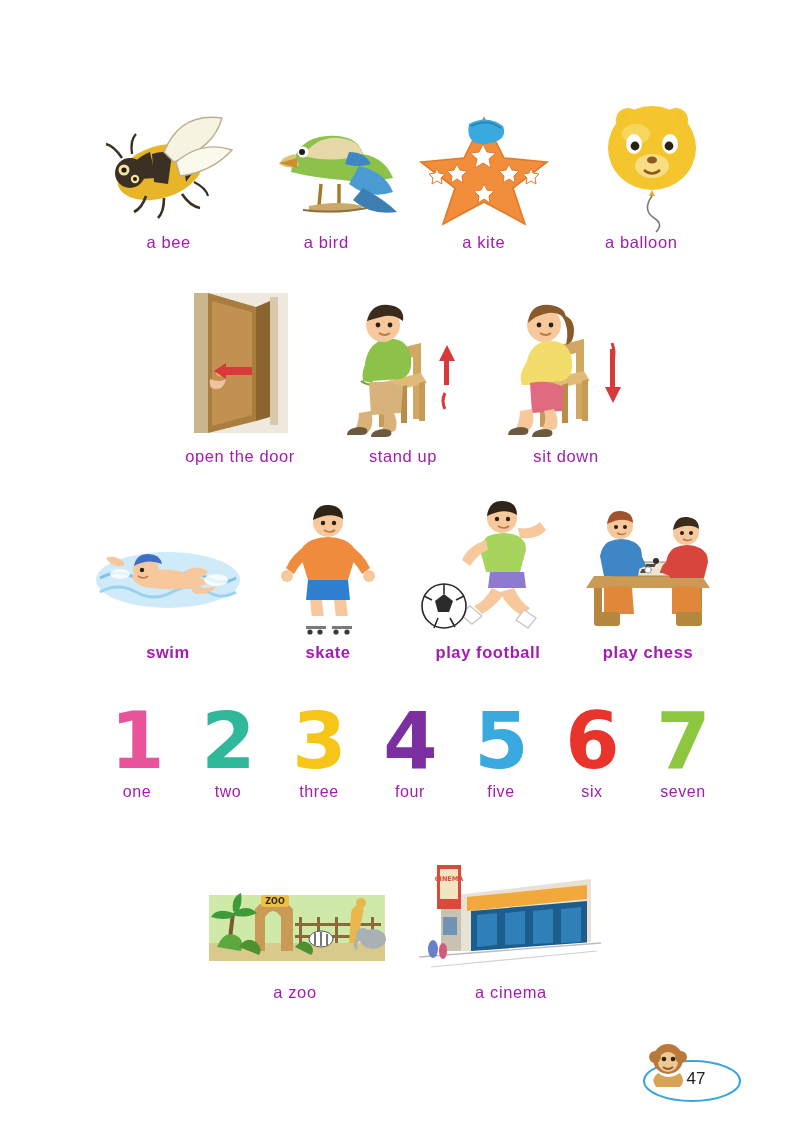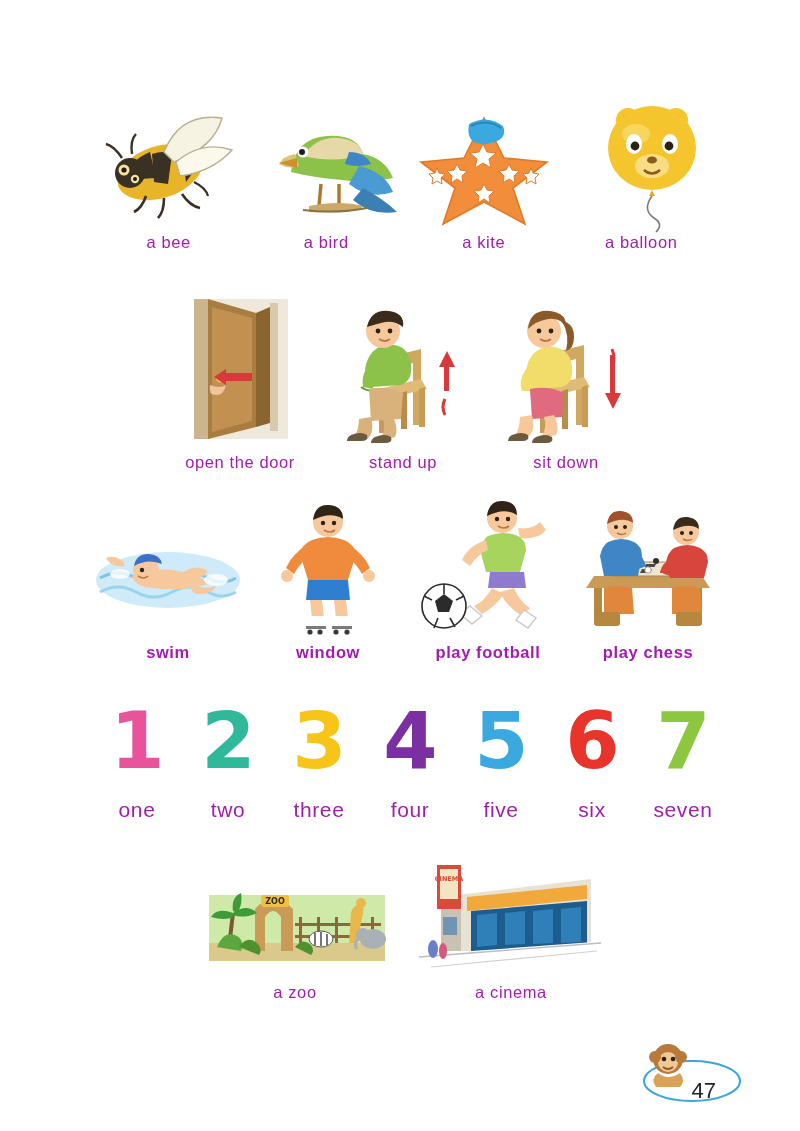--- a/index.html
+++ b/index.html
@@ -52,7 +52,7 @@
   #row1 .art { height: 125px; width: 150px; }
 
   
-  #row2 { left: 78px; top: 293px; width: 650px; }
+  #row2 { left: 78px; top: 287px; width: 650px; }
   #row2 .cell { width: 163px; }
   #row2 .art { height: 152px; width: 160px; }
 

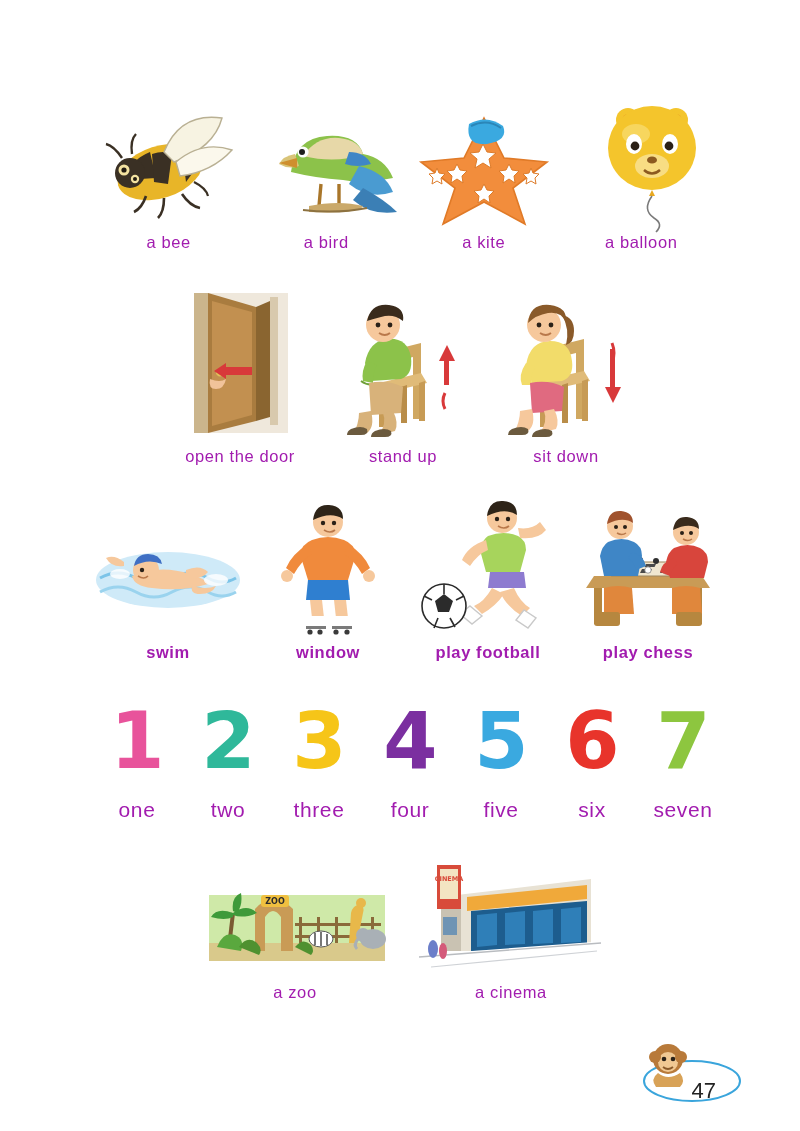--- a/index.html
+++ b/index.html
@@ -325,7 +325,7 @@
           <circle cx="97" cy="132" r="2.6" fill="#3a3a3a"></circle>
         </svg>
       </div>
-      <div class="caption">window</div>
+      <div class="caption">skate</div>
     </div>
 
     <div class="cell">

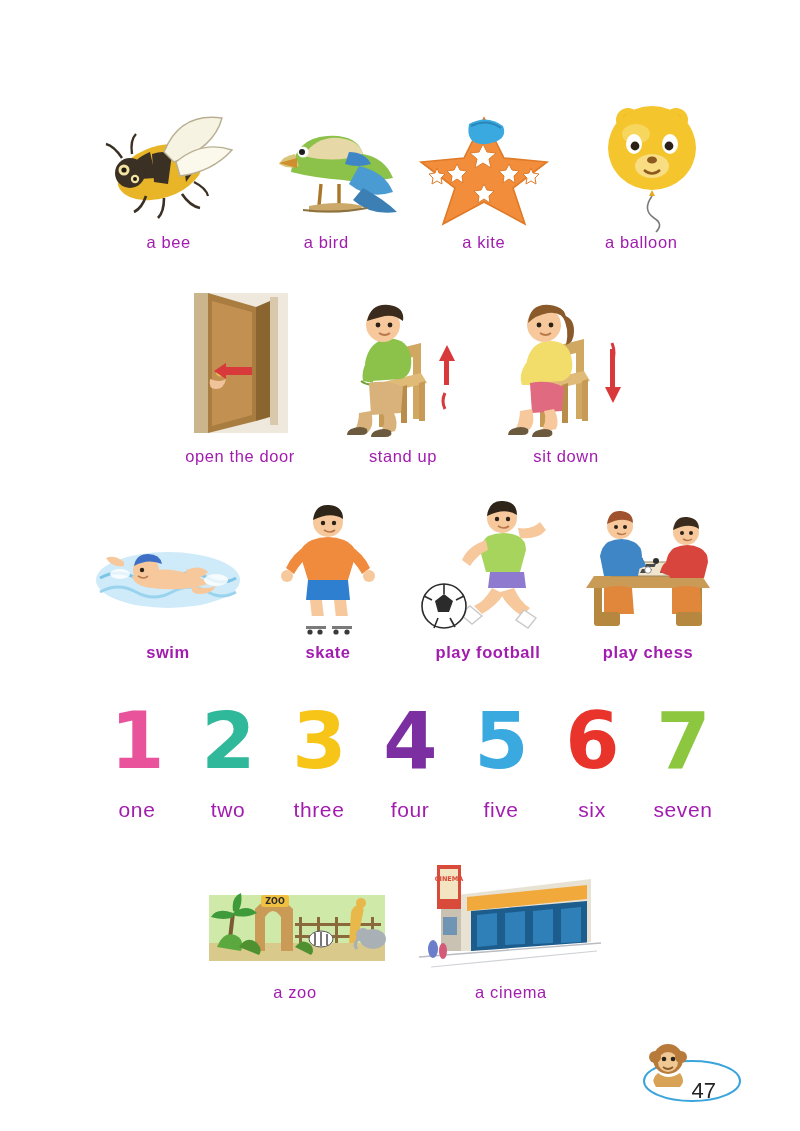--- a/index.html
+++ b/index.html
@@ -71,7 +71,7 @@
     line-height: 82px;
     letter-spacing: -1px;
   }
-  #row4 .caption { font-size: 21px; margin-top: 16px; }
+  #row4 .caption { font-size: 16px; margin-top: 1px; }
 
   
   #row5 { left: 78px; top: 855px; width: 650px; }

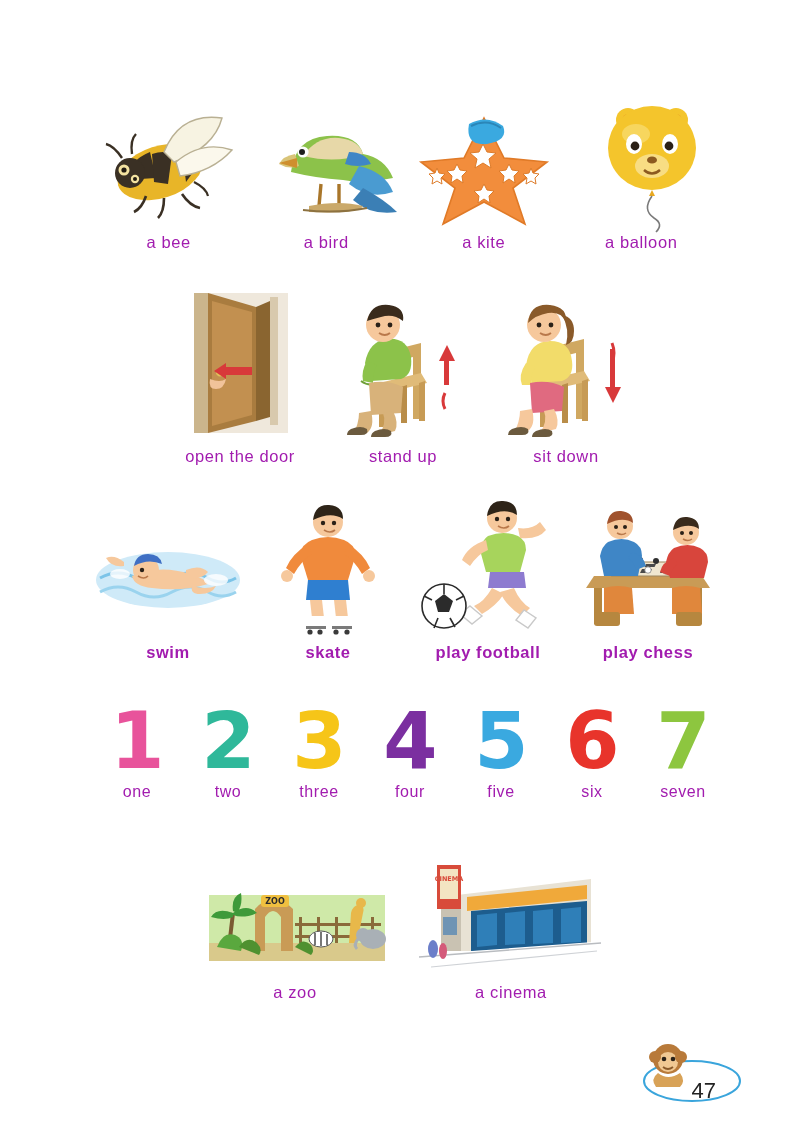--- a/index.html
+++ b/index.html
@@ -89,10 +89,10 @@
   .badge-num {
     position: absolute;
     left: 48px;
-    top: 37px;
+    top: 28px;
     width: 40px;
-    text-align: right;
-    font-size: 22px;
+    text-align: center;
+    font-size: 17px;
     color: #222;
   }
 

